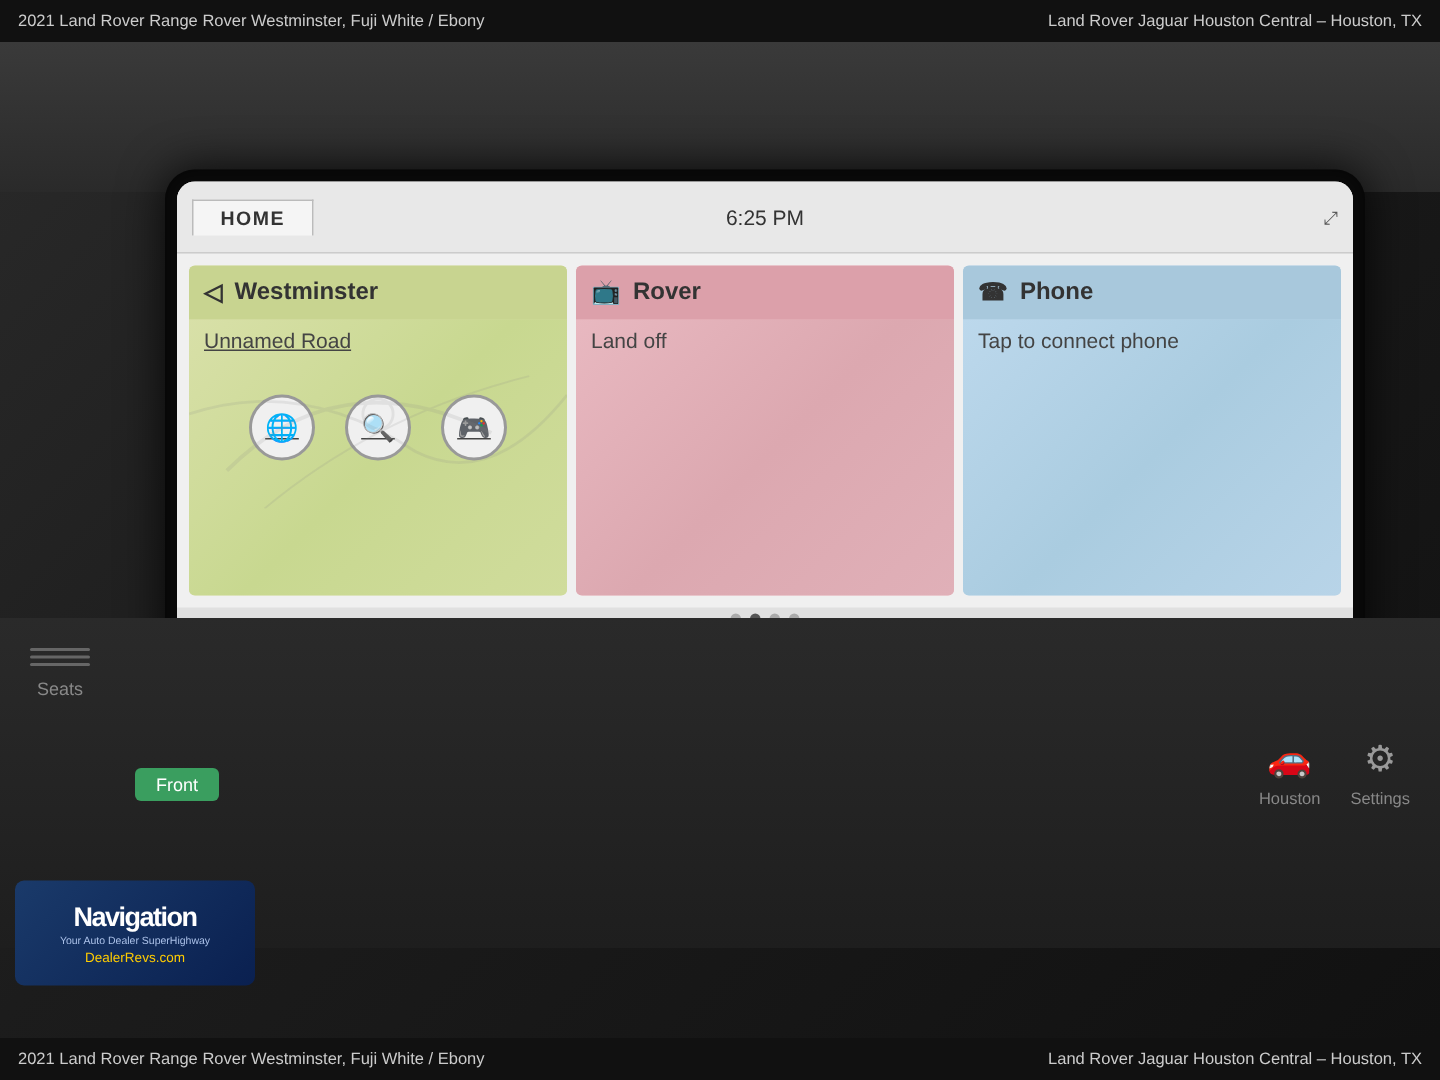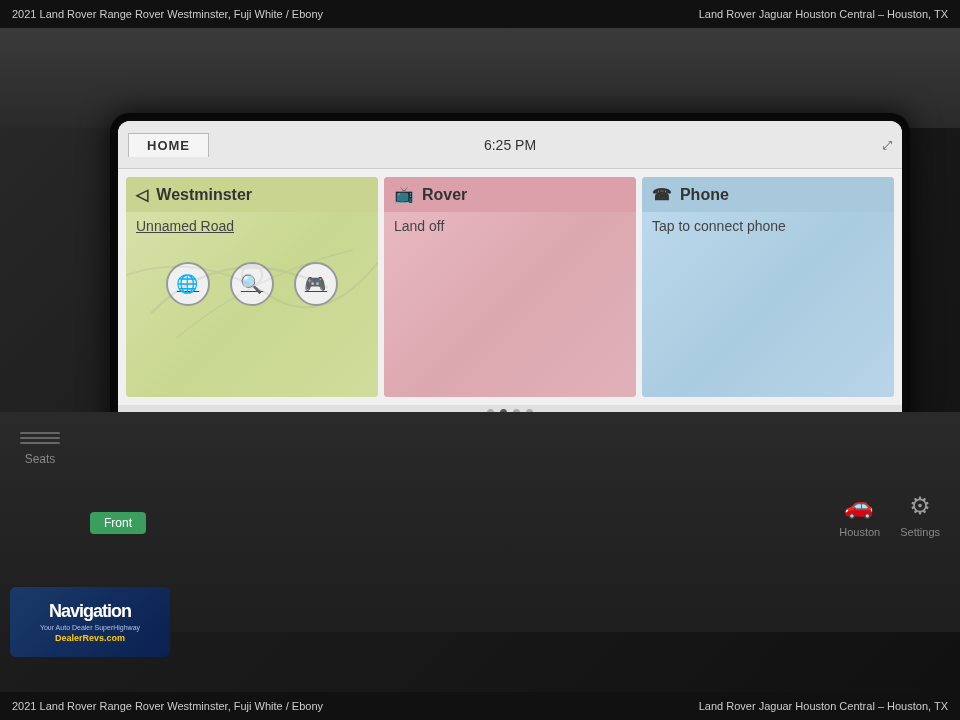--- a/index.html
+++ b/index.html
@@ -336,7 +336,7 @@
     .watermark-url {
       color: #ffcc00;
       font-size: 9px;
-      font-weight: bold;
+      font-weight: normal;
       margin-top: 2px;
       text-align: center;
     }

